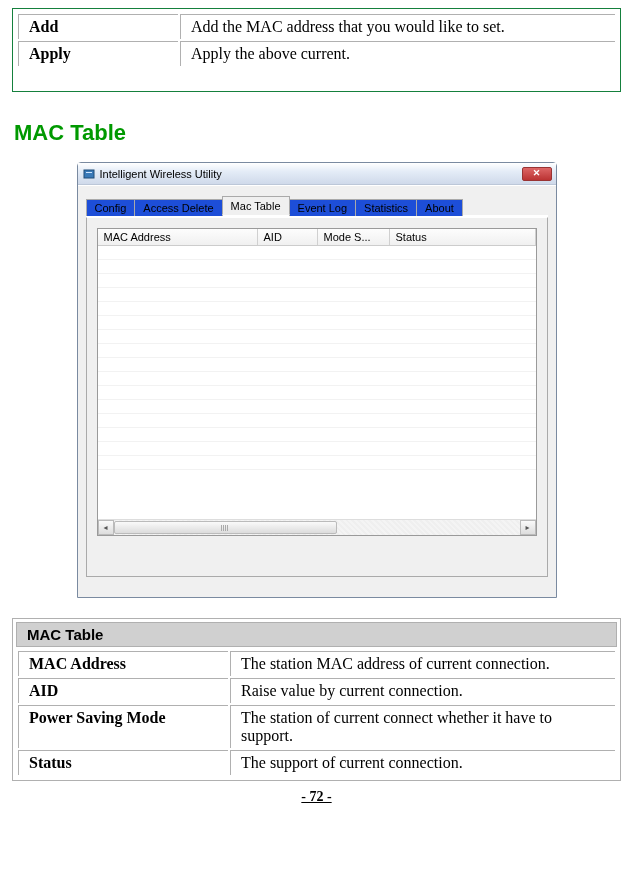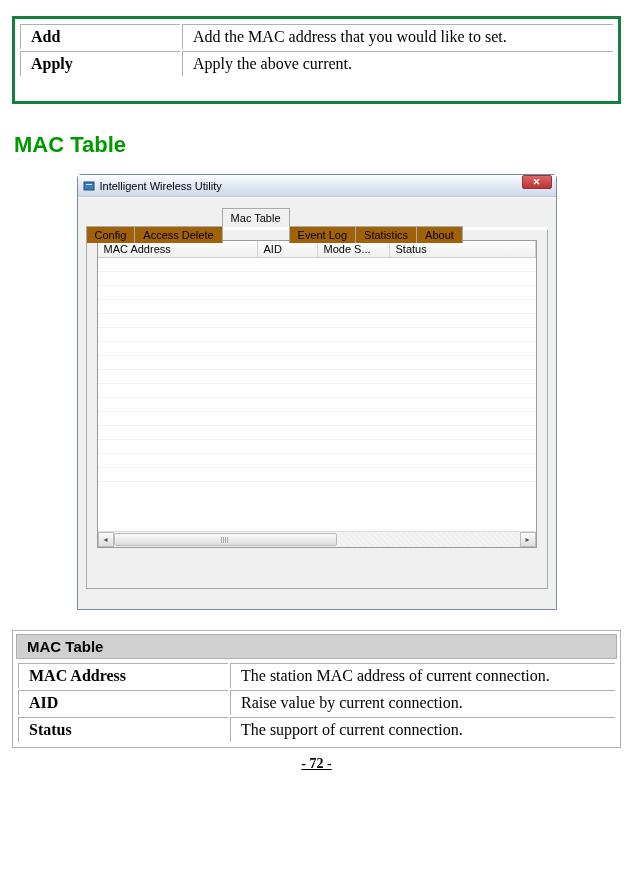--- a/index.html
+++ b/index.html
@@ -20,9 +20,9 @@
       margin-bottom: 20px;
     }
     .desc-table-outer {
-      border: 3px solid #15803d;
+      border: 1px solid #15803d;
       padding: 3px;
-      margin: 8px 2px 24px;
+      margin: 0 2px 24px;
     }
     .desc-table td {
       border: 1px solid #b0b0b0;

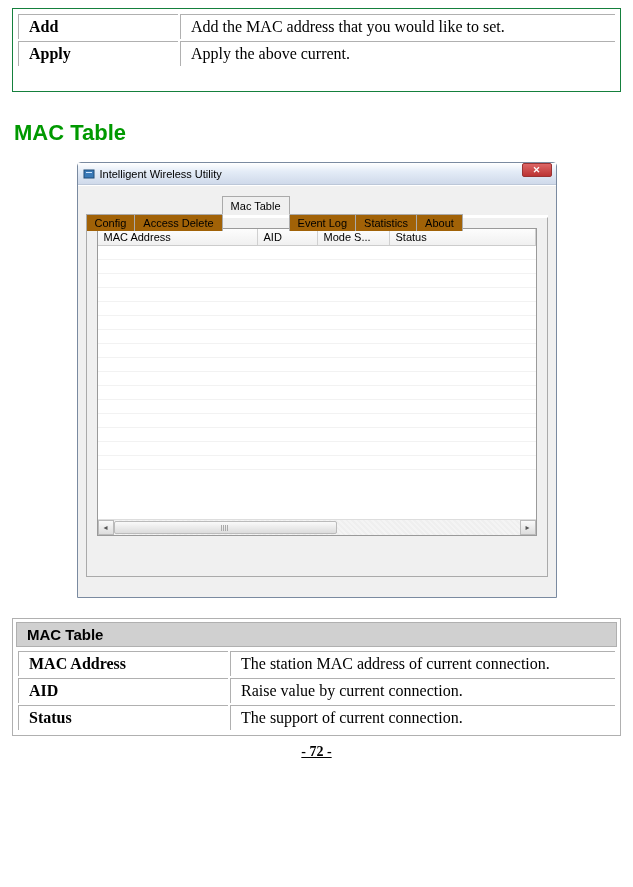--- a/index.html
+++ b/index.html
@@ -58,6 +58,7 @@
     }
     .titlebar {
       display: flex;
+      align-items: center;
       justify-content: space-between;
       height: 22px;
       padding: 0 4px;

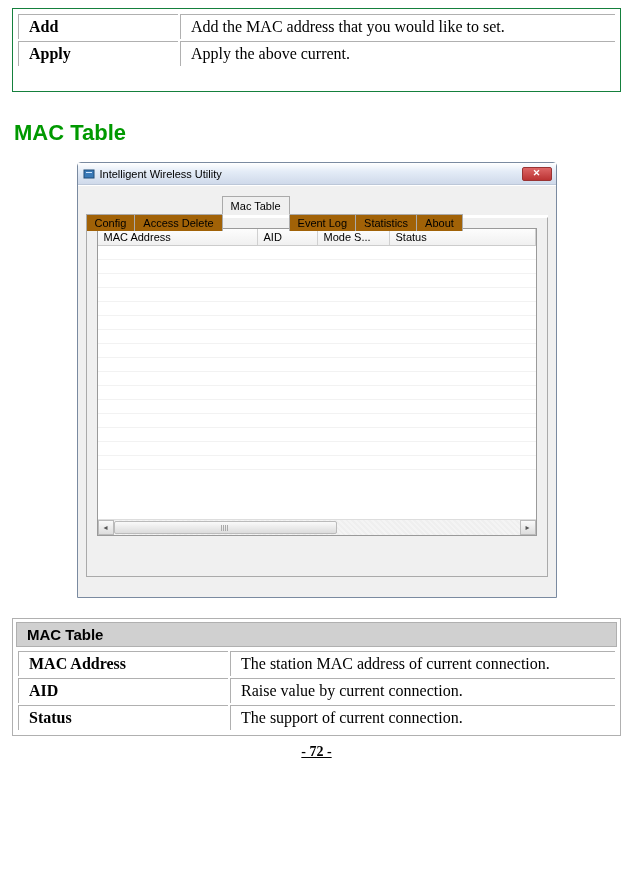--- a/index.html
+++ b/index.html
@@ -108,12 +108,12 @@
       border: 1px solid #aaa;
       border-bottom: none;
       padding: 2px 8px;
-      background: #a16207;
+      background: #1d4ed8;
       margin-right: -1px;
       font-size: 11px;
       color: #000;
       position: relative;
-      top: 16px;
+      top: 1px;
     }
     .tab.active {
       background: #f0f0f0;

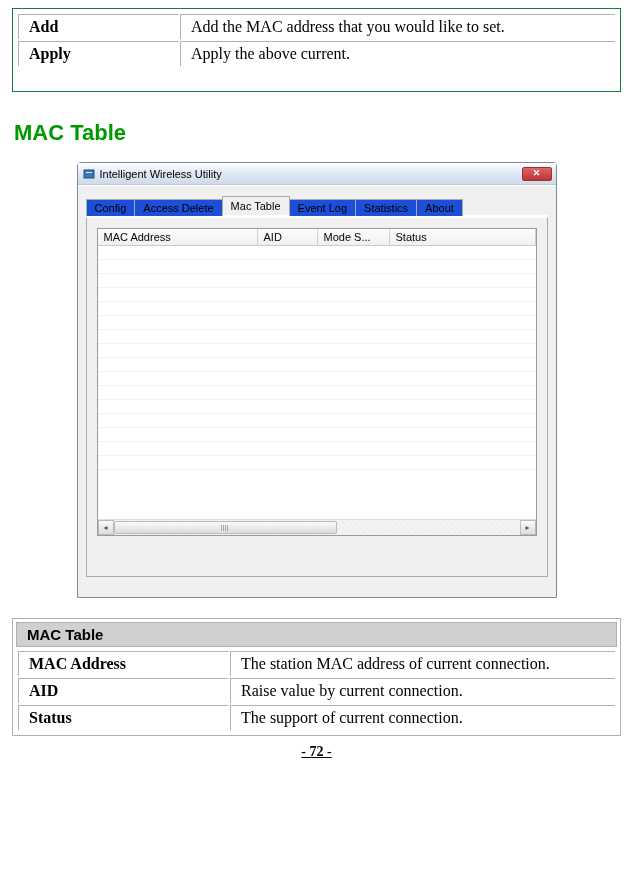--- a/index.html
+++ b/index.html
@@ -343,6 +343,10 @@
       <td>Raise value by current connection.</td>
     </tr>
     <tr>
+      <td>Power Saving Mode</td>
+      <td>The station of current connect whether it have to support.</td>
+    </tr>
+    <tr>
       <td>Status</td>
       <td>The support of current connection.</td>
     </tr>

